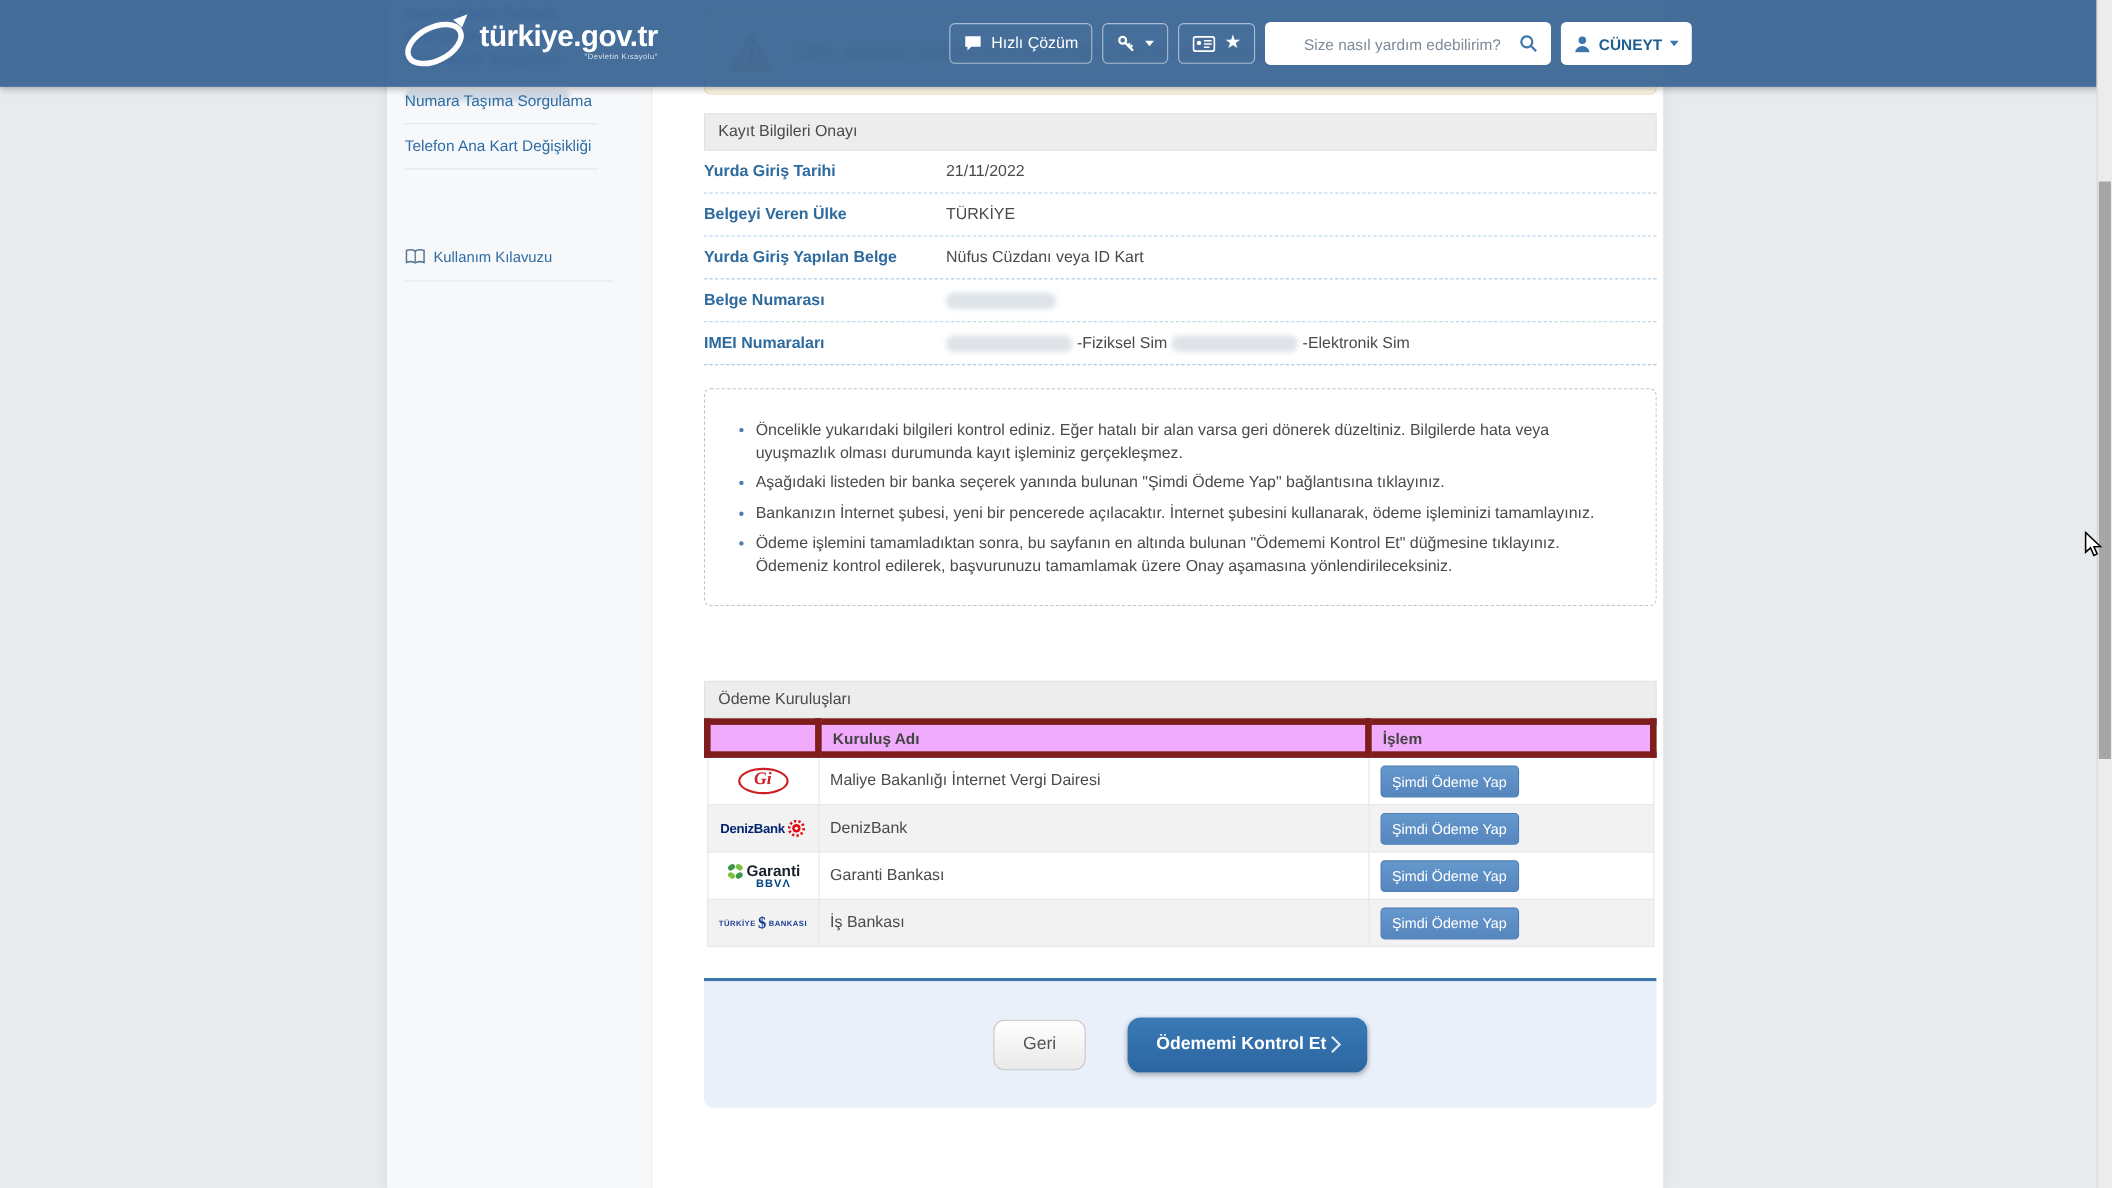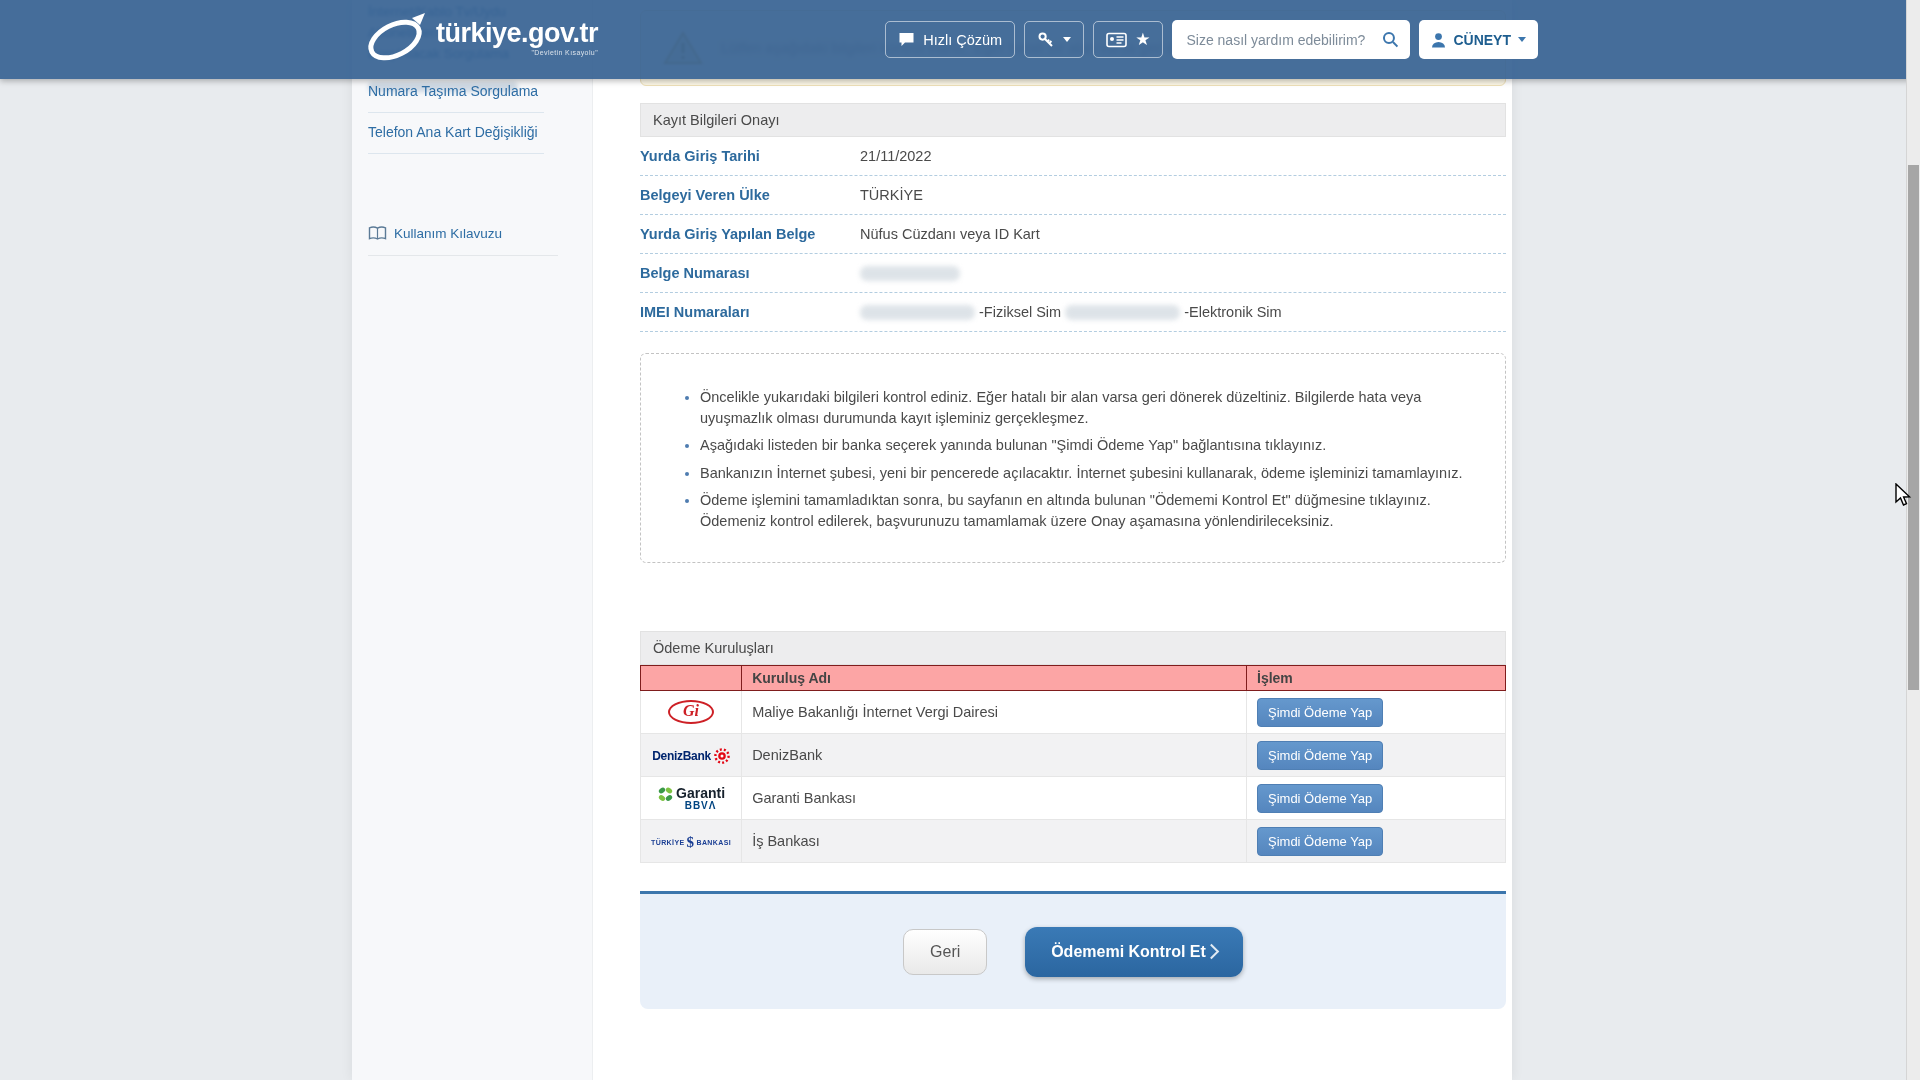--- a/index.html
+++ b/index.html
@@ -26,7 +26,7 @@
   .hdr-right{position:absolute;right:382px;top:20px;display:flex;gap:9px;align-items:center;height:39px;z-index:6;}
   .pill{height:37px;border:1px solid rgba(255,255,255,.55);border-radius:5px;display:flex;align-items:center;gap:8px;padding:0 12px;color:#fff;font-size:14.5px;cursor:pointer;box-sizing:border-box;}
   .pill.white{background:#fff;border:none;height:39px;}
-  .searchbox{width:238px;justify-content:flex-start;}
+  .searchbox{width:260px;justify-content:flex-end;}
   .searchbox input{border:none;outline:none;font-size:14px;color:#5c6b79;width:186px;font-family:"Liberation Sans",sans-serif;background:transparent;}
   .searchbox input::placeholder{color:#7d8b99;opacity:1;}
   .userbox{gap:7px;color:#1d5d8f;font-weight:bold;font-size:14px;}

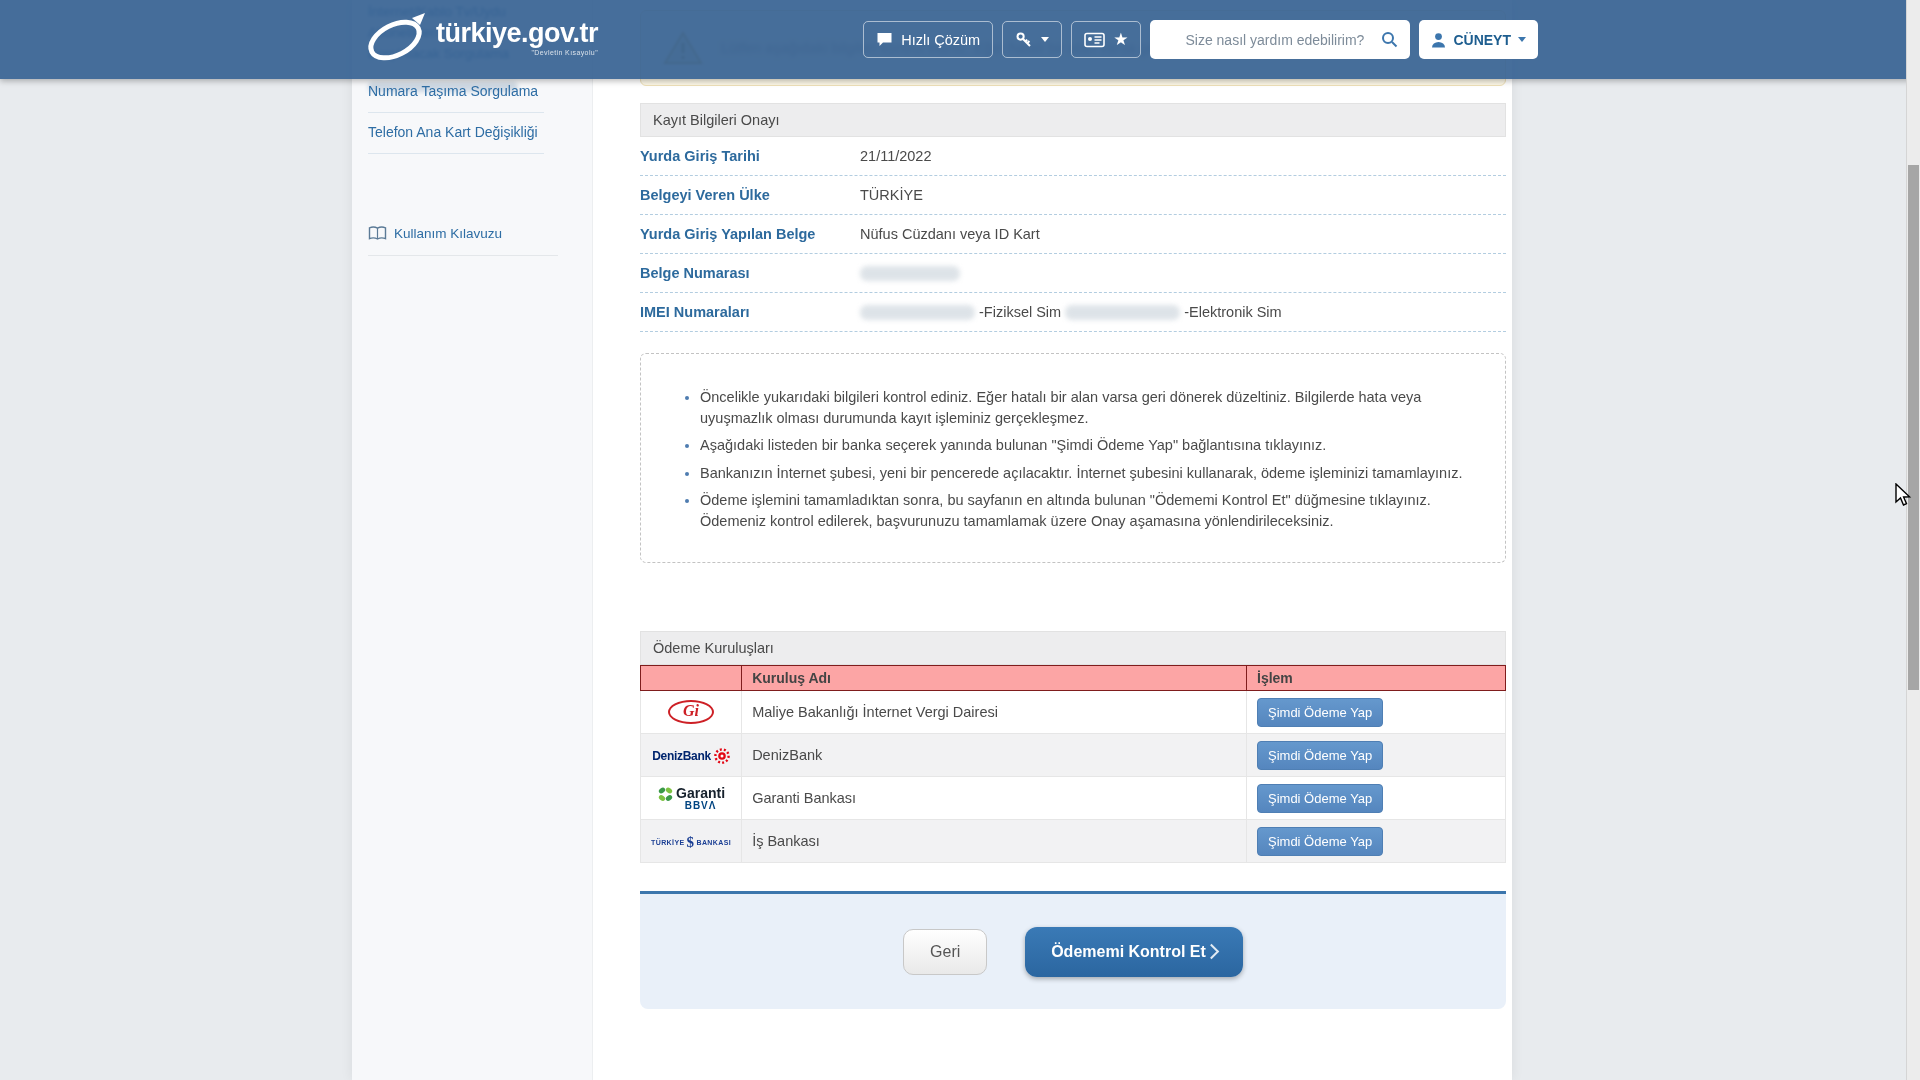--- a/index.html
+++ b/index.html
@@ -48,7 +48,7 @@
   .redact.faint{opacity:.22;}
 
   .infobox{margin-top:21px;border:1px dashed #c3c3c3;border-radius:6px;padding:20px 26px 18px 18px;box-sizing:border-box;background:#fff;}
-  .infobox ul{margin:13px;padding-left:28px;}
+  .infobox ul{margin:0;padding-left:28px;}
   .infobox li{color:#4a4a4a;font-size:14.5px;line-height:1.42;margin:7px 0;}
   .infobox li::marker{color:#4f7cb0;}
 

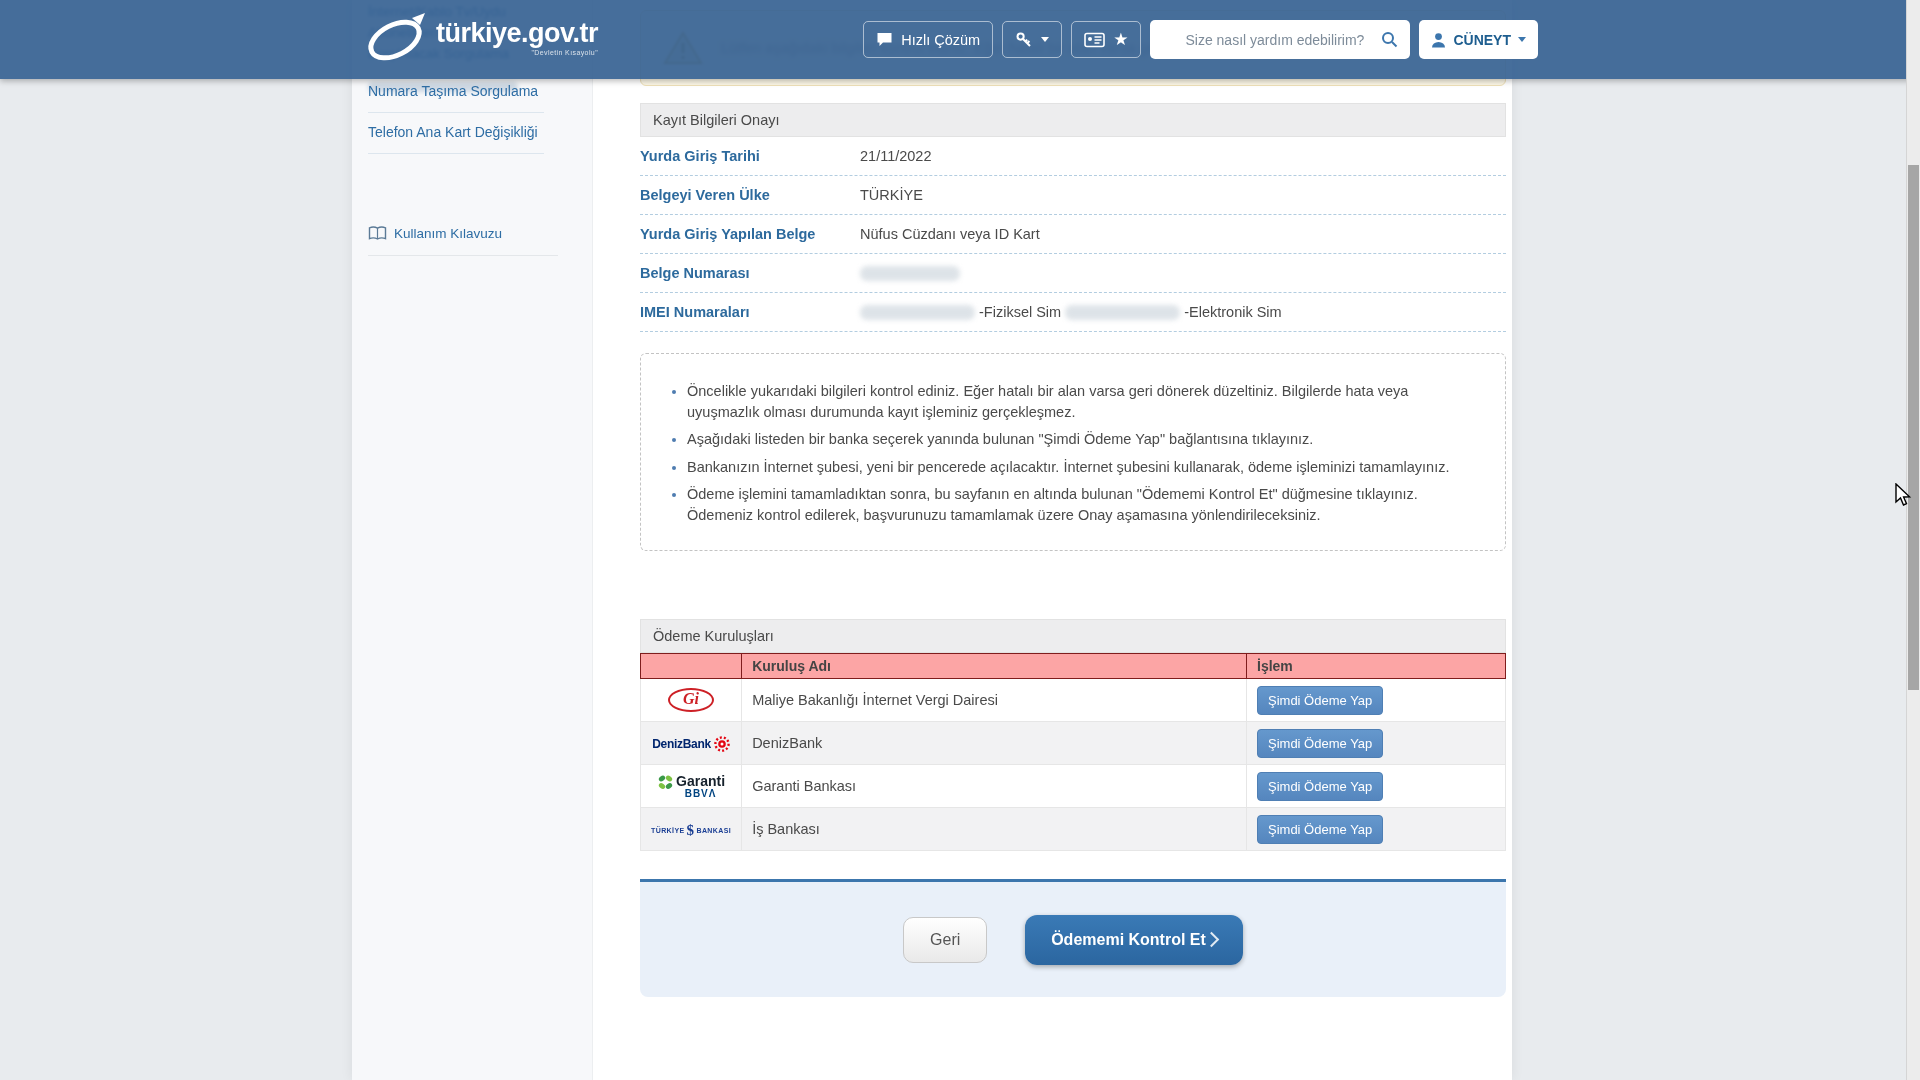--- a/index.html
+++ b/index.html
@@ -54,7 +54,7 @@
 
   .paytable-wrap{margin-top:68px;}
   table.pay{width:100%;border-collapse:collapse;border:1px solid #e3e3e3;font-size:14.5px;}
-  table.pay th{background:#fca5a5;border:1px solid #7f1d1d;font-size:14px;color:#444;text-align:left;padding:3px 10px;height:18px;font-weight:bold;}
+  table.pay th{background:#f0abfc;border:6px solid #7f1d1d;font-size:14px;color:#444;text-align:left;padding:3px 10px;height:18px;font-weight:bold;}
   table.pay td{border:1px solid #e6e6e6;padding:2px 10px;height:38px;color:#4a4a4a;}
   table.pay tr:nth-child(even) td{background:#f2f2f3;}
   td.logo-cell{width:64px;text-align:center;padding:2px 4px;text-decoration:underline;}

